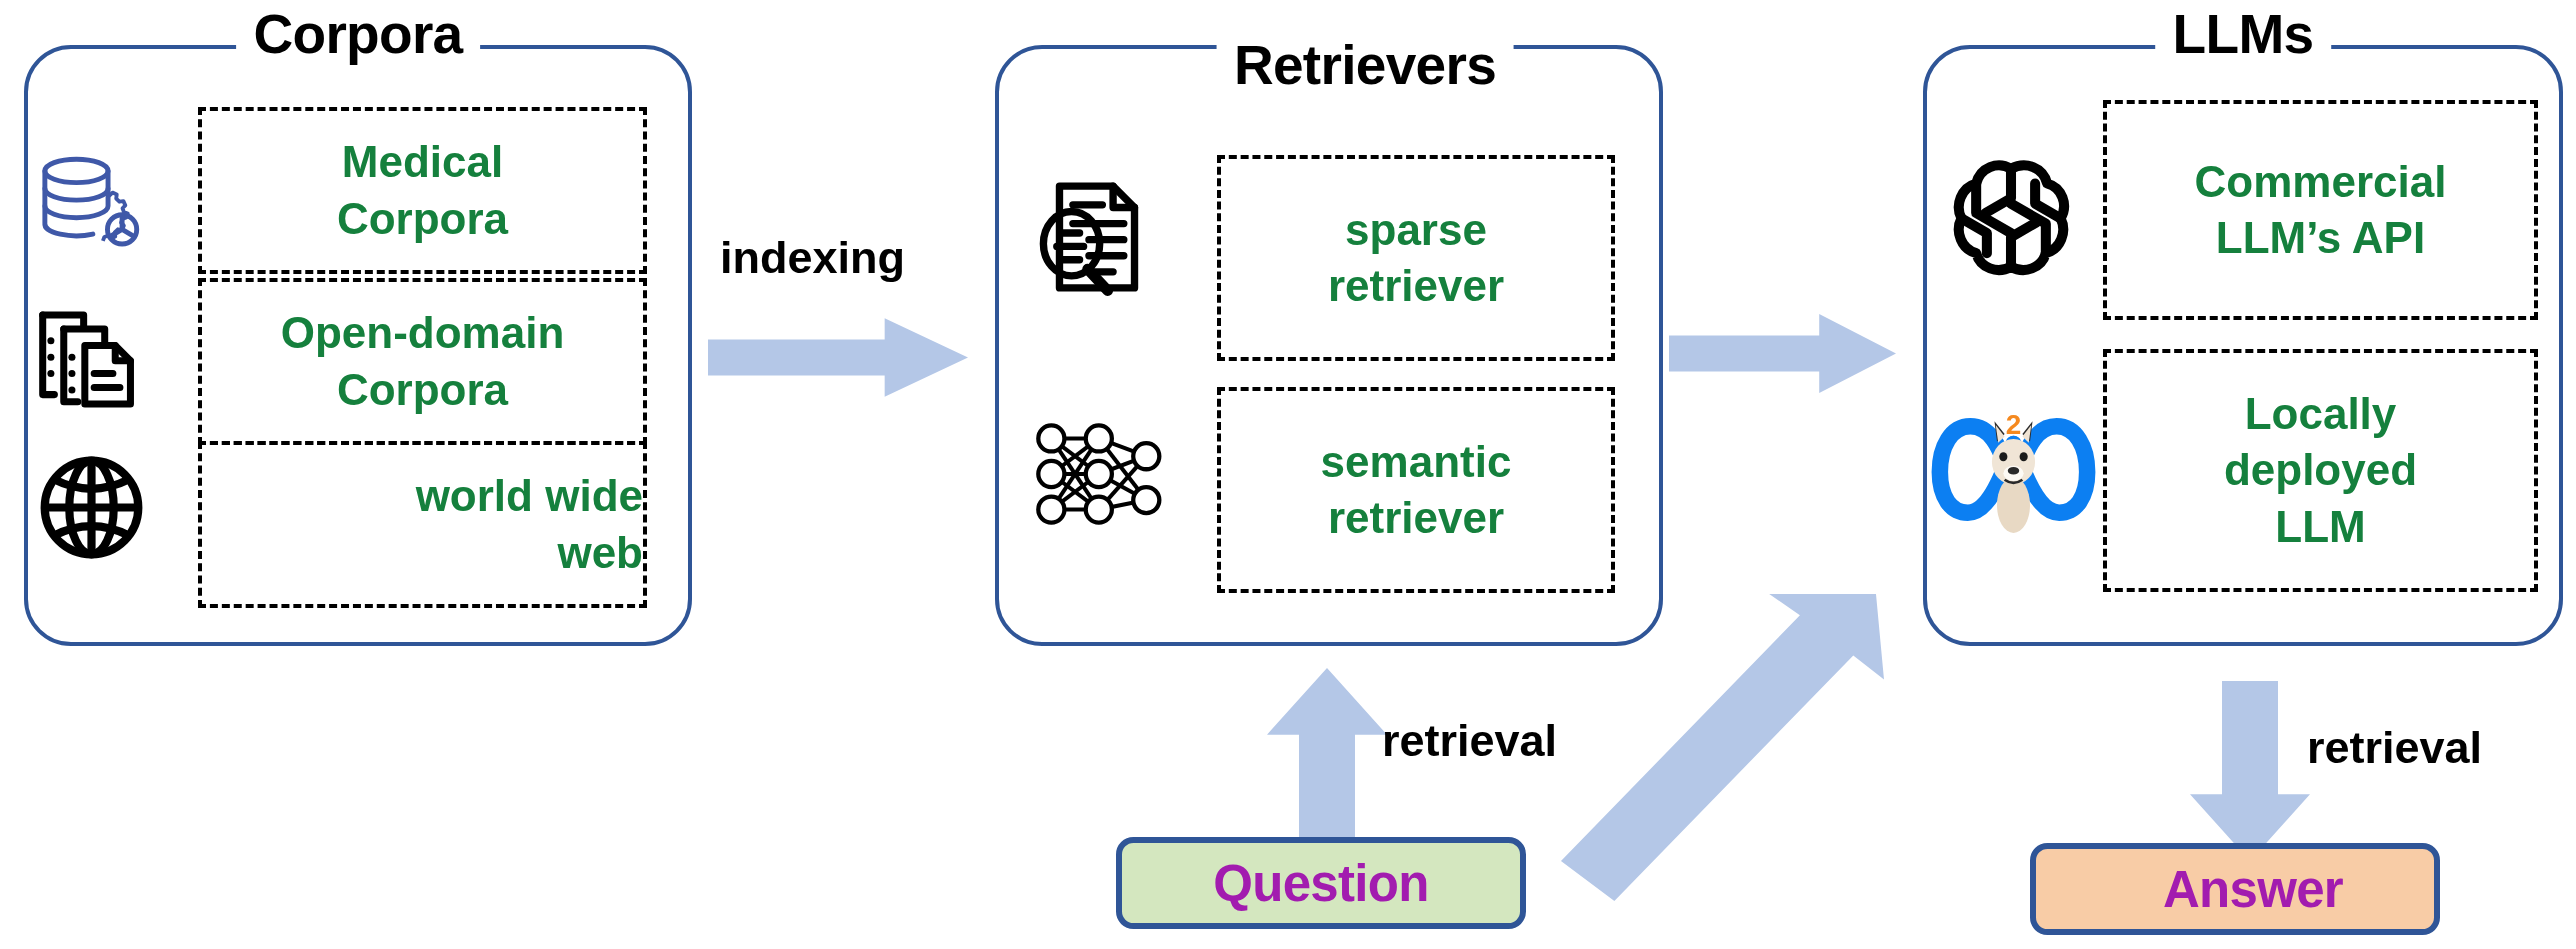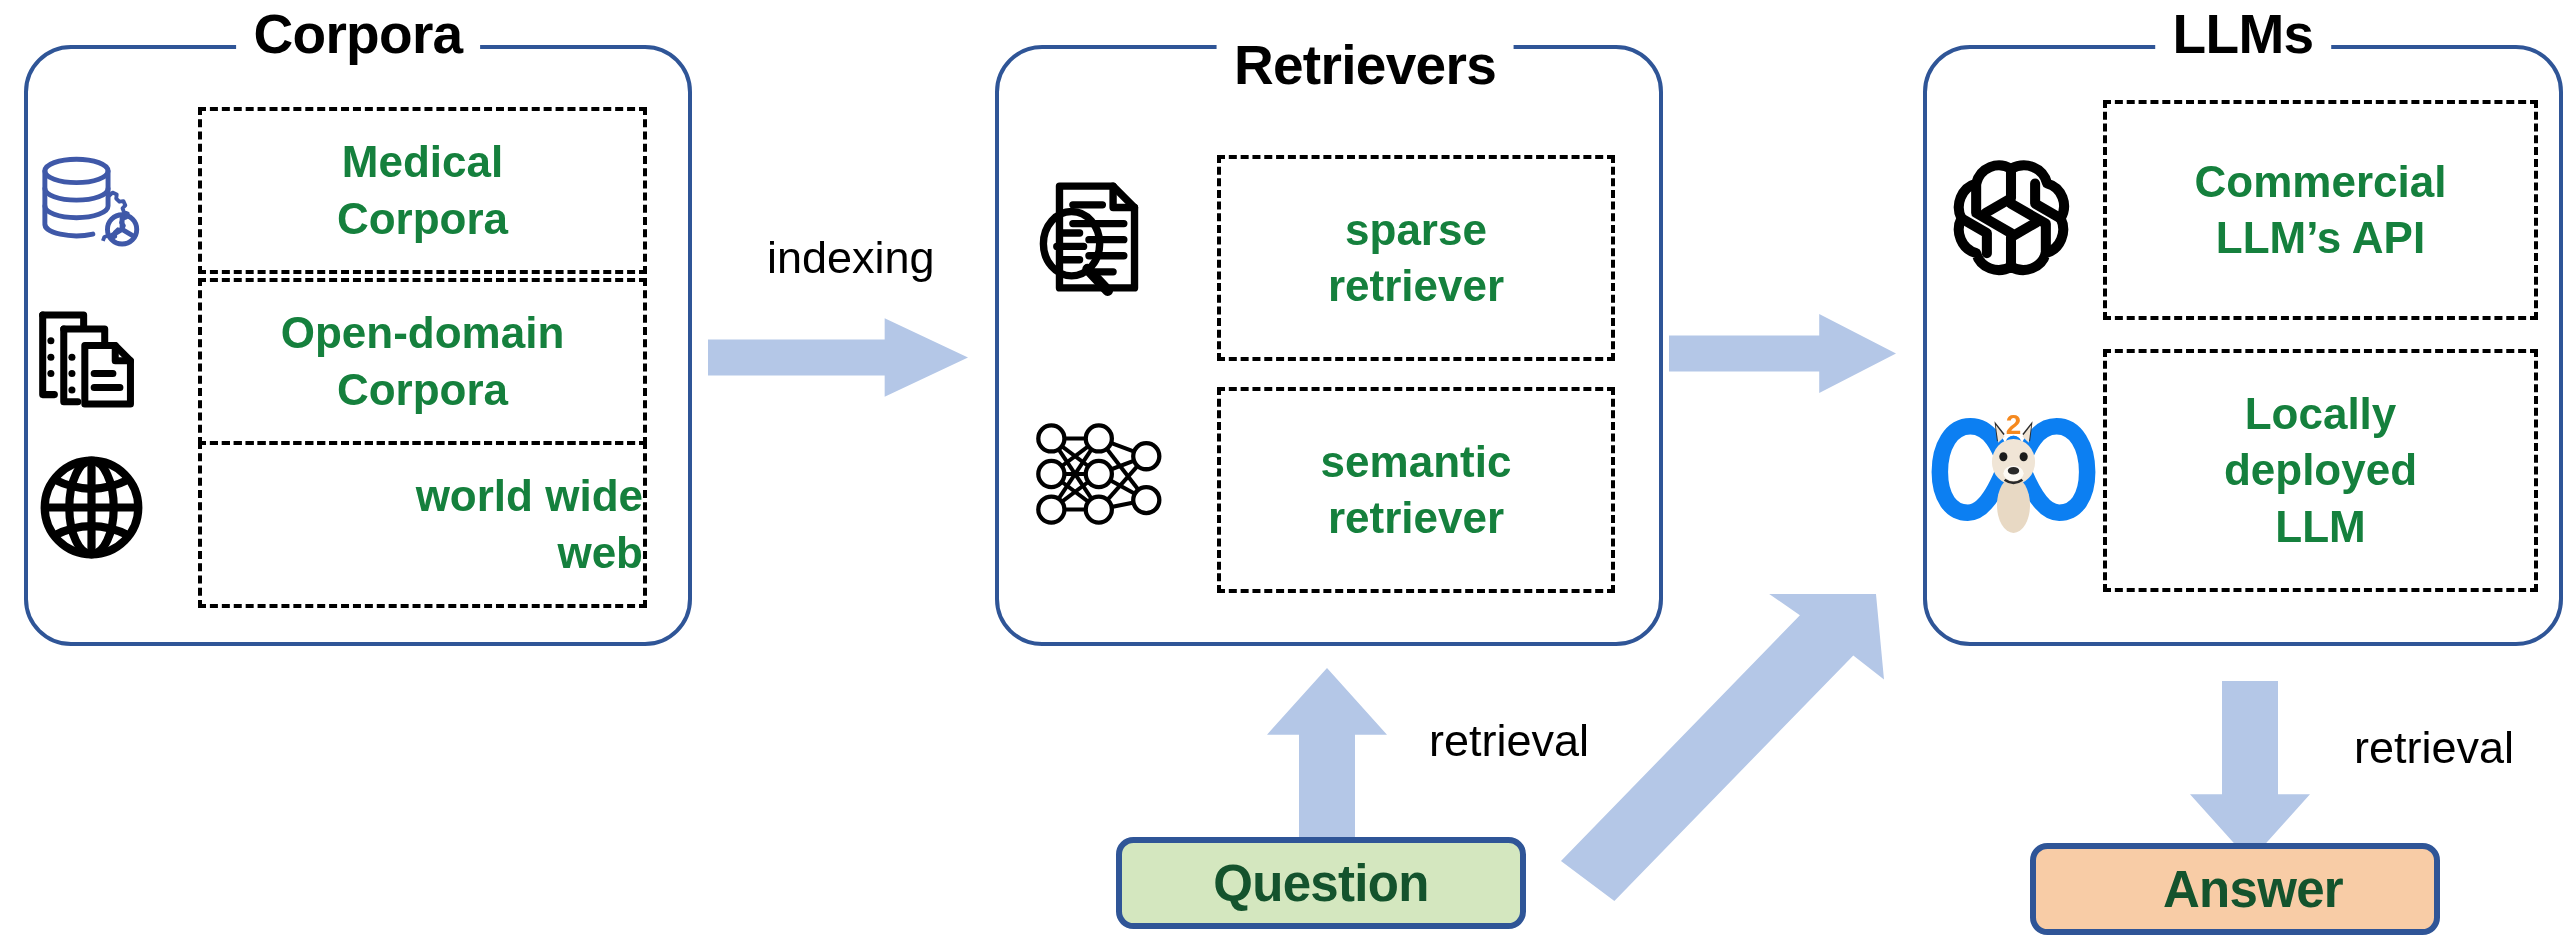--- a/index.html
+++ b/index.html
@@ -63,11 +63,10 @@
   .arrow-label{
     position:absolute;
     color:#000;
-    font-weight:normal;
+    font-weight:bold;
     font-size:45px;
     line-height:1;
     white-space:nowrap;
-    margin-left:47px;
   }
 
   

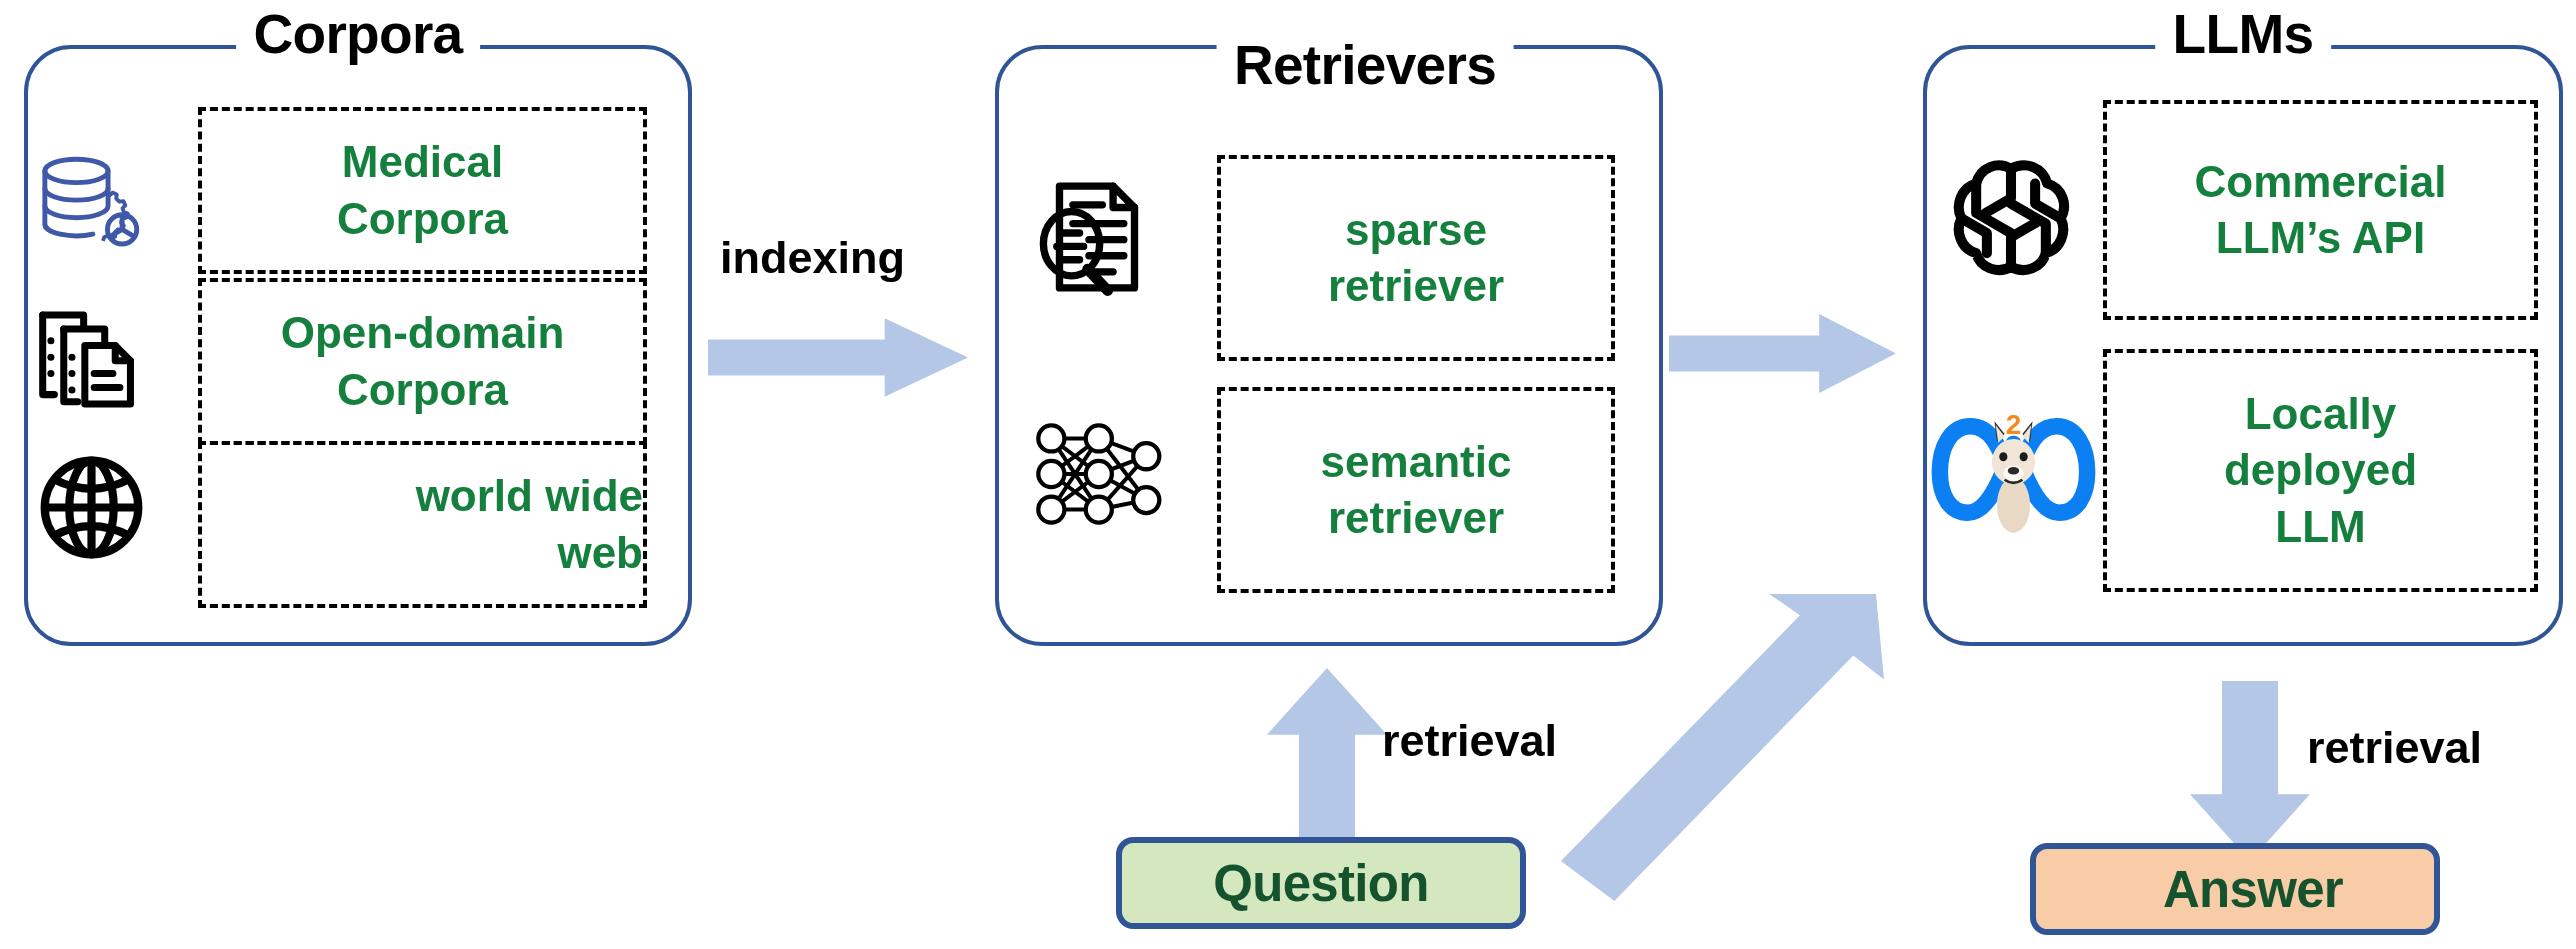--- a/index.html
+++ b/index.html
@@ -80,7 +80,7 @@
     justify-content:center;
     font-weight:bold;
     font-size:51px;
-    color:#14532d;
+    color:#a21caf;
     letter-spacing:-0.7px;
   }
   .pill.q{background:#D4E7BF;}

